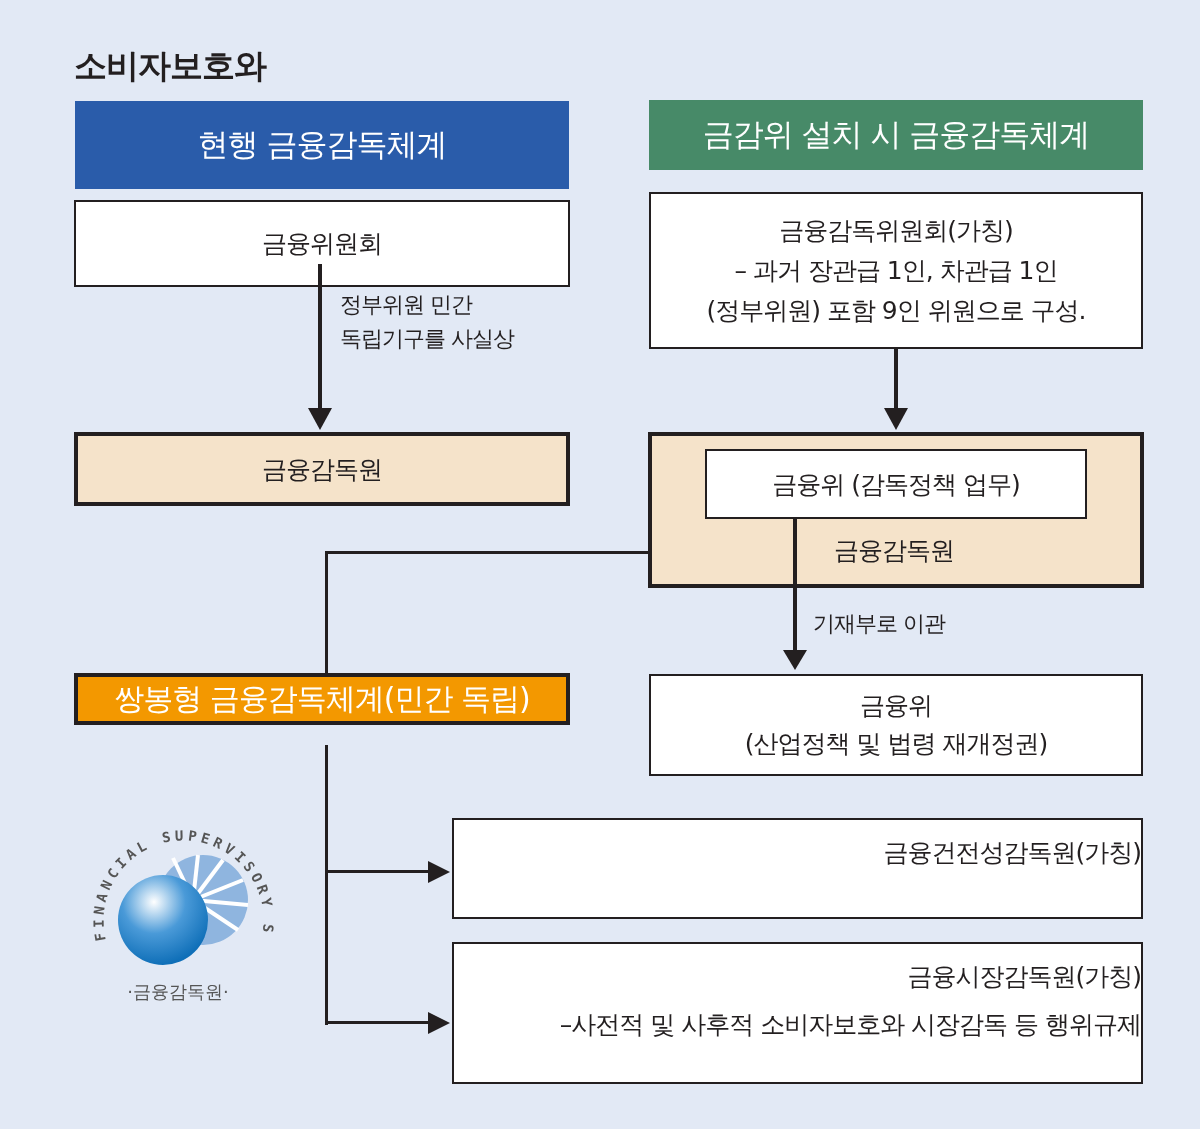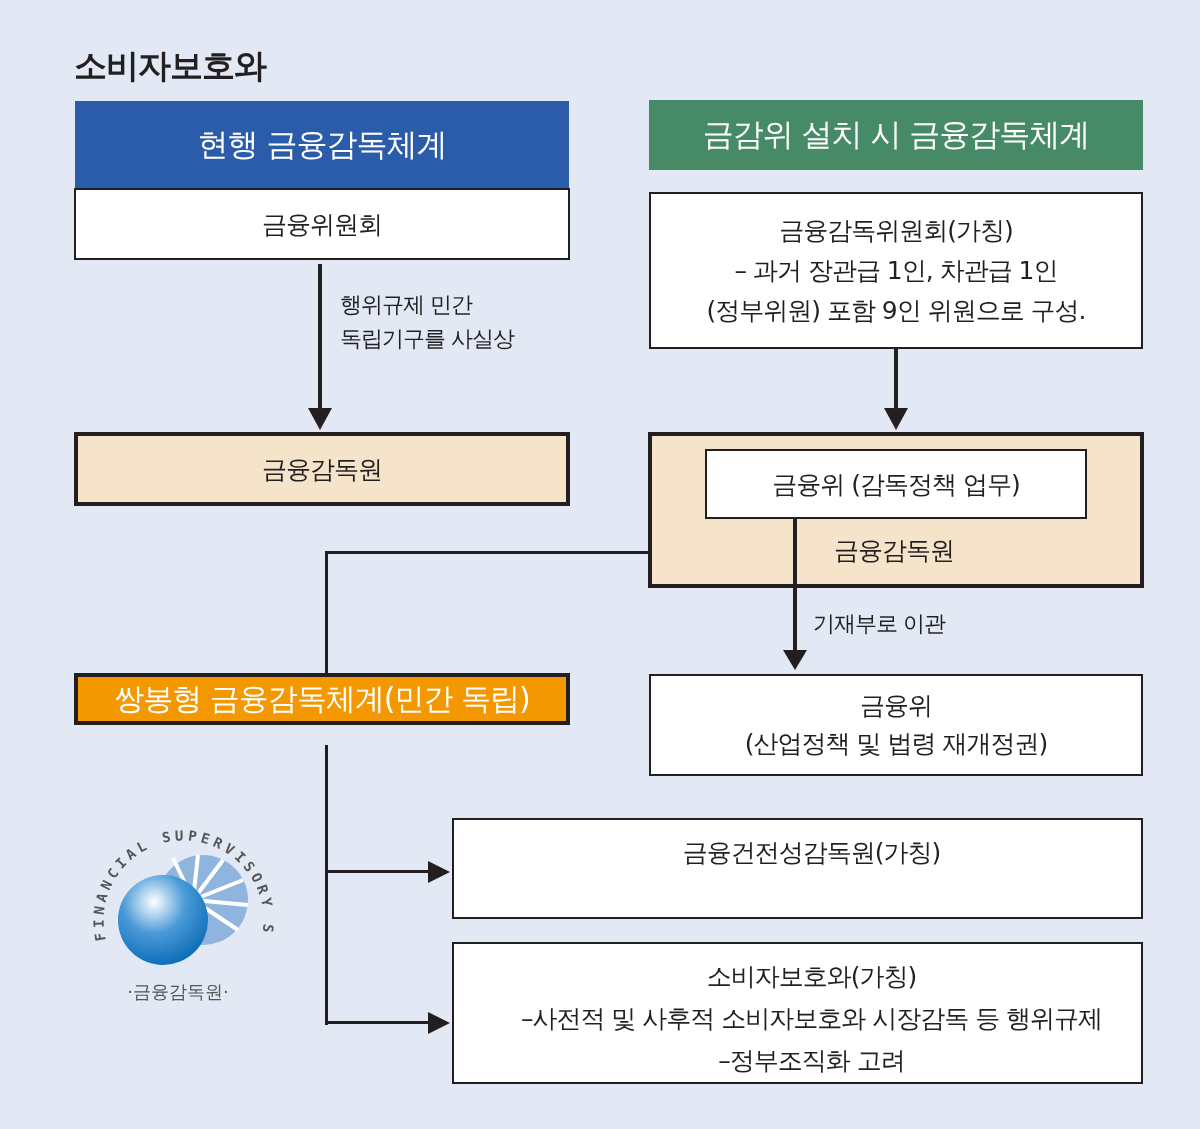--- a/index.html
+++ b/index.html
@@ -21,7 +21,7 @@
 <div class="abs title">소비자보호와</div>
 
 <div class="abs hdr" style="left:75px;top:101px;width:494px;height:88px;background:#2a5caa;">현행 금융감독체계</div>
-<div class="abs box" style="left:74px;top:188px;width:496px;height:72px;">
+<div class="abs box" style="left:74px;top:200px;width:496px;height:87px;">
   <span>금융위원회</span>
 </div>
 <div class="line" style="left:318px;top:264px;width:4px;height:146px;"></div>

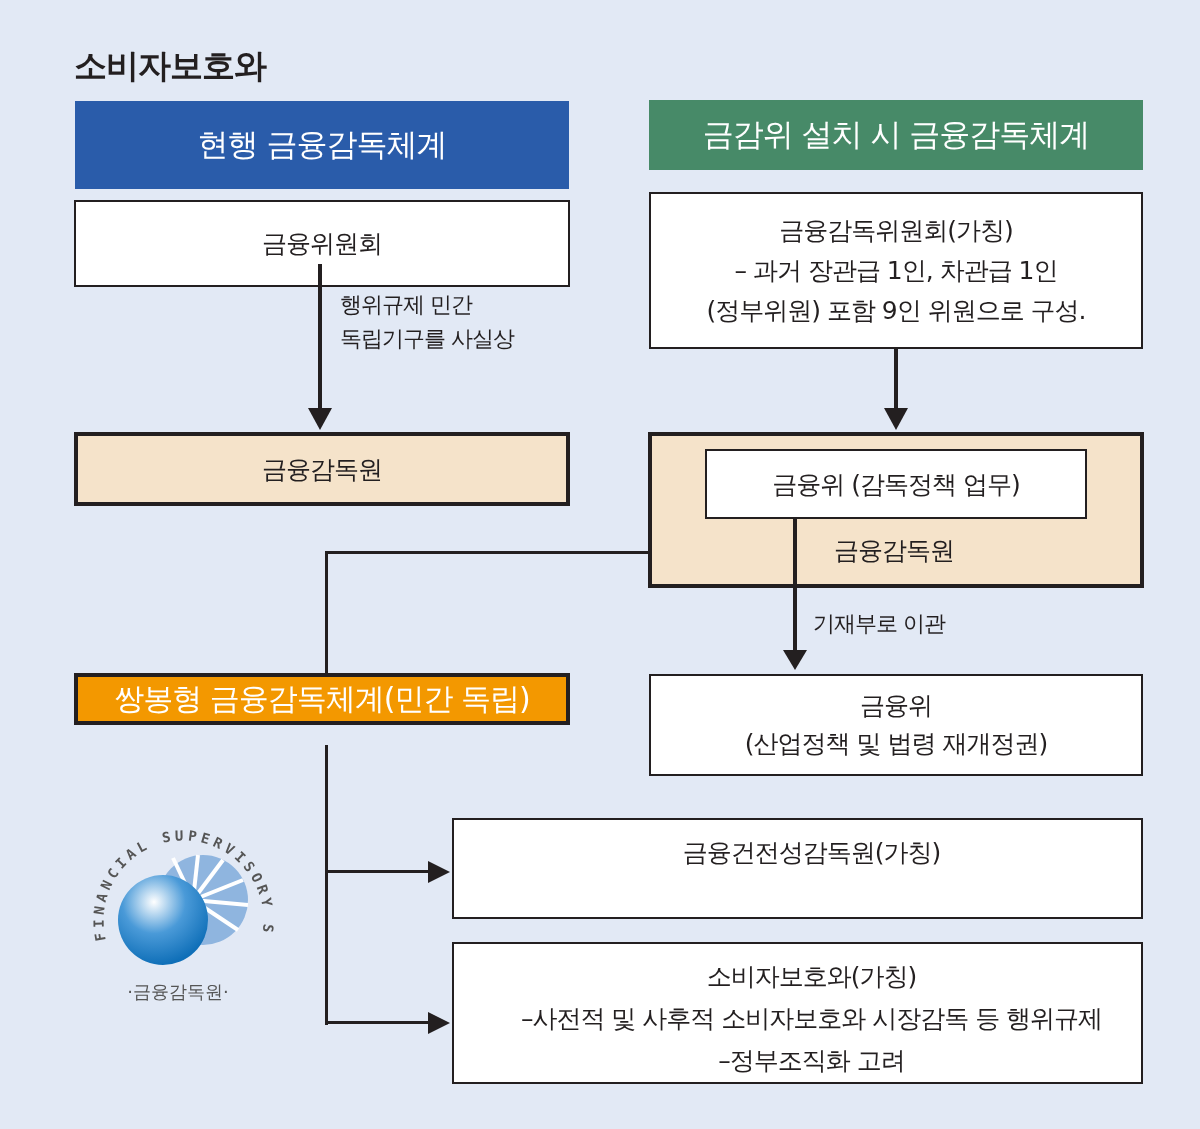--- a/index.html
+++ b/index.html
@@ -29,7 +29,7 @@
     <polygon points="0,0 24,0 12,22" fill="#231f20"></polygon>
   </svg>
 <div class="abs label" style="left:340px;top:288px;">
-  <div>행위규제 민간</div>
+  <div>정부위원 민간</div>
   <div>독립기구를 사실상</div>
 </div>
 <div class="abs box beige" style="left:74px;top:432px;width:496px;height:74px;">

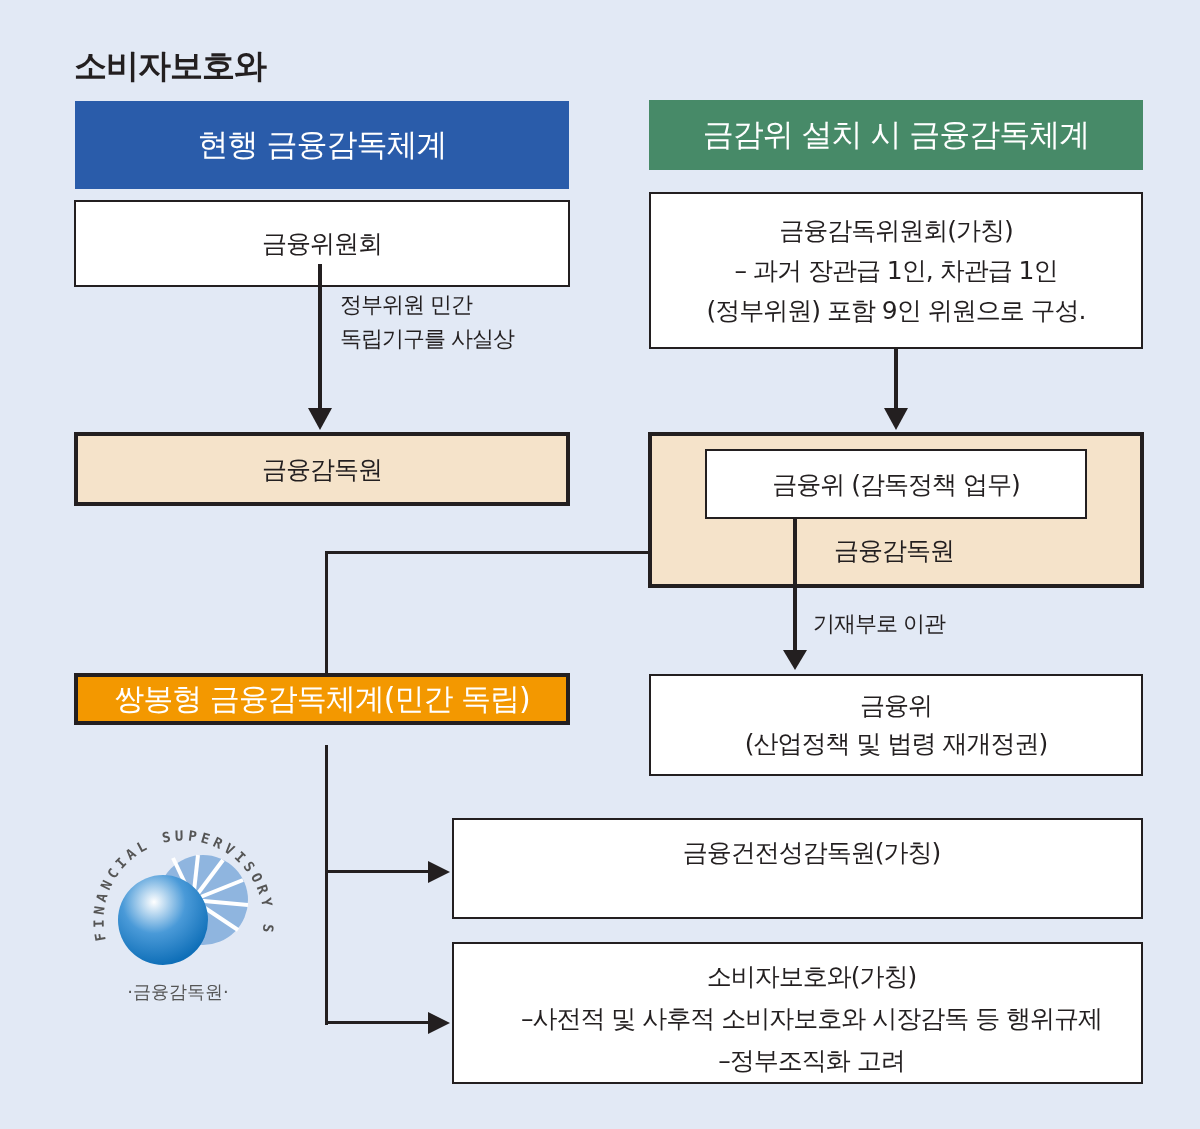--- a/index.html
+++ b/index.html
@@ -12,7 +12,7 @@
   .beige { background:#f5e3ca; border:4px solid #231f20; }
   .line { background:#231f20; position:absolute; }
   .label { font-size:22px; line-height:34px; letter-spacing:-1px; }
-  .left-box { align-items:center; justify-content:flex-start; padding:12px 0 0 28px; font-size:25px; }
+  .left-box { align-items:flex-end; justify-content:flex-start; padding:12px 0 0 28px; font-size:25px;gap:6px; }
   .left-box div { line-height:42px; }
 </style>
 </head>

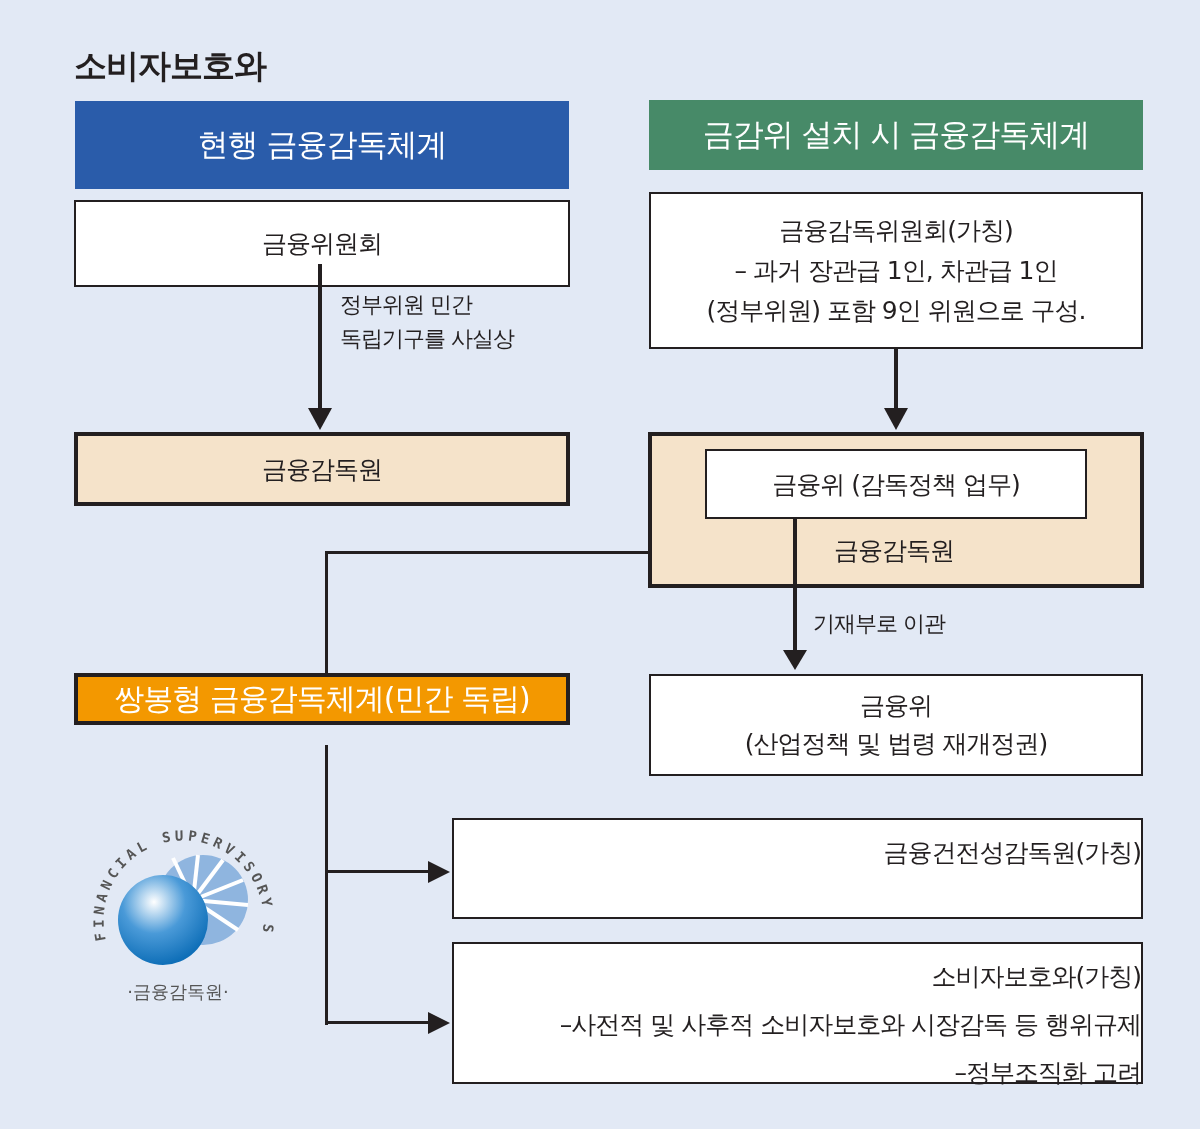--- a/index.html
+++ b/index.html
@@ -83,7 +83,7 @@
   <div>금융건전성감독원(가칭)</div>
 </div>
 <div class="abs box left-box" style="left:452px;top:942px;width:691px;height:142px;">
-  <div>소비자보호와(가칭)</div>
+  <div>금융시장감독원(가칭)</div>
   <div>–사전적 및 사후적 소비자보호와 시장감독 등 행위규제</div>
   <div>–정부조직화 고려</div>
 </div>

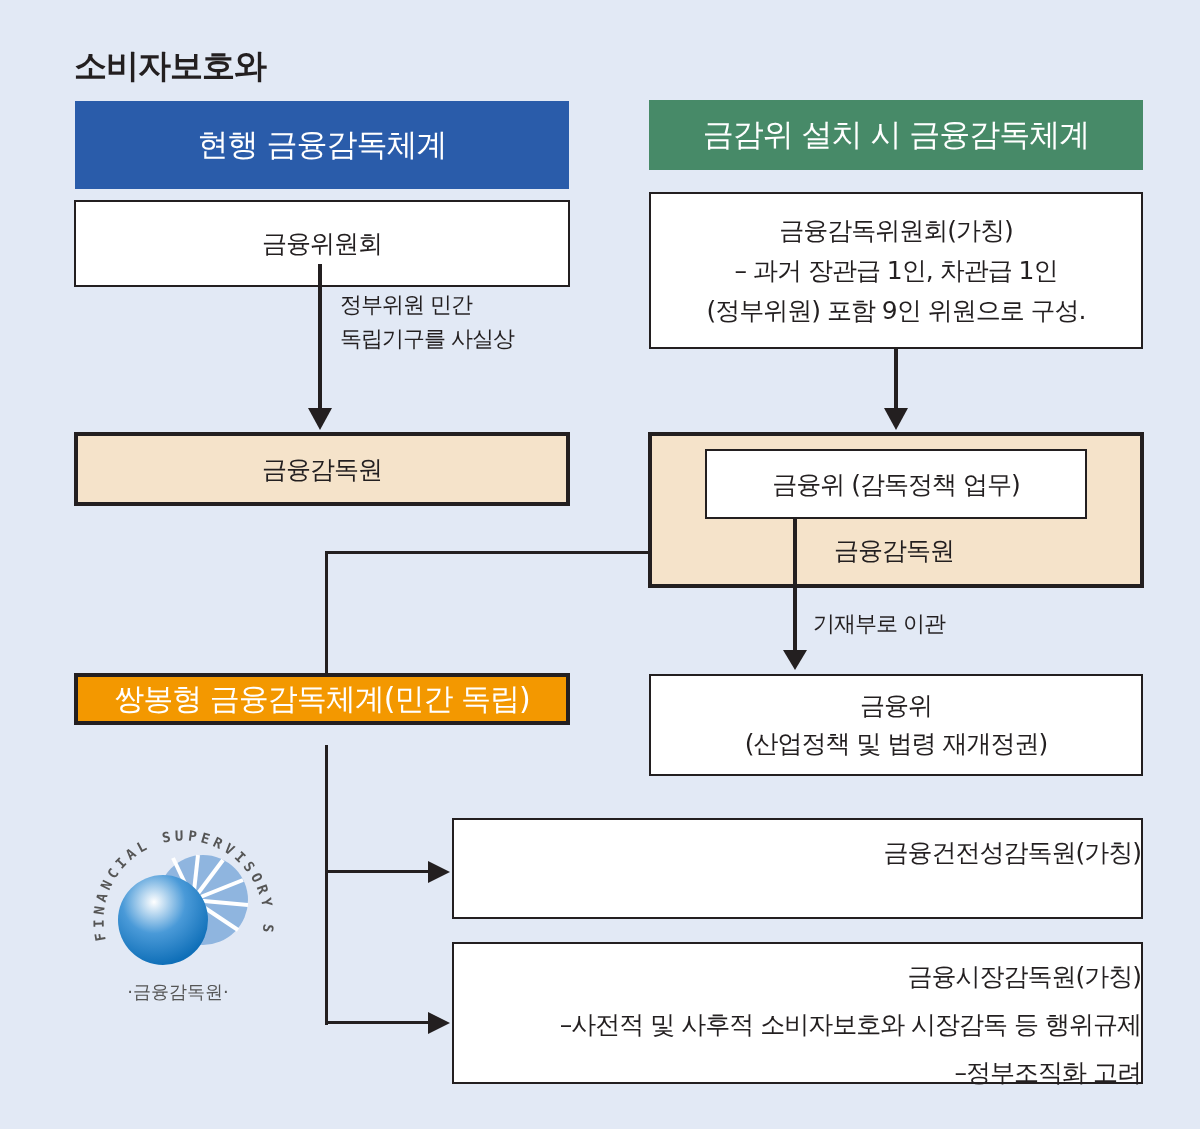--- a/index.html
+++ b/index.html
@@ -85,7 +85,6 @@
 <div class="abs box left-box" style="left:452px;top:942px;width:691px;height:142px;">
   <div>금융시장감독원(가칭)</div>
   <div>–사전적 및 사후적 소비자보호와 시장감독 등 행위규제</div>
-  <div>–정부조직화 고려</div>
 </div>
 
 <svg class="abs" style="left:78px;top:810px;" width="210" height="210" viewBox="0 0 210 210">

